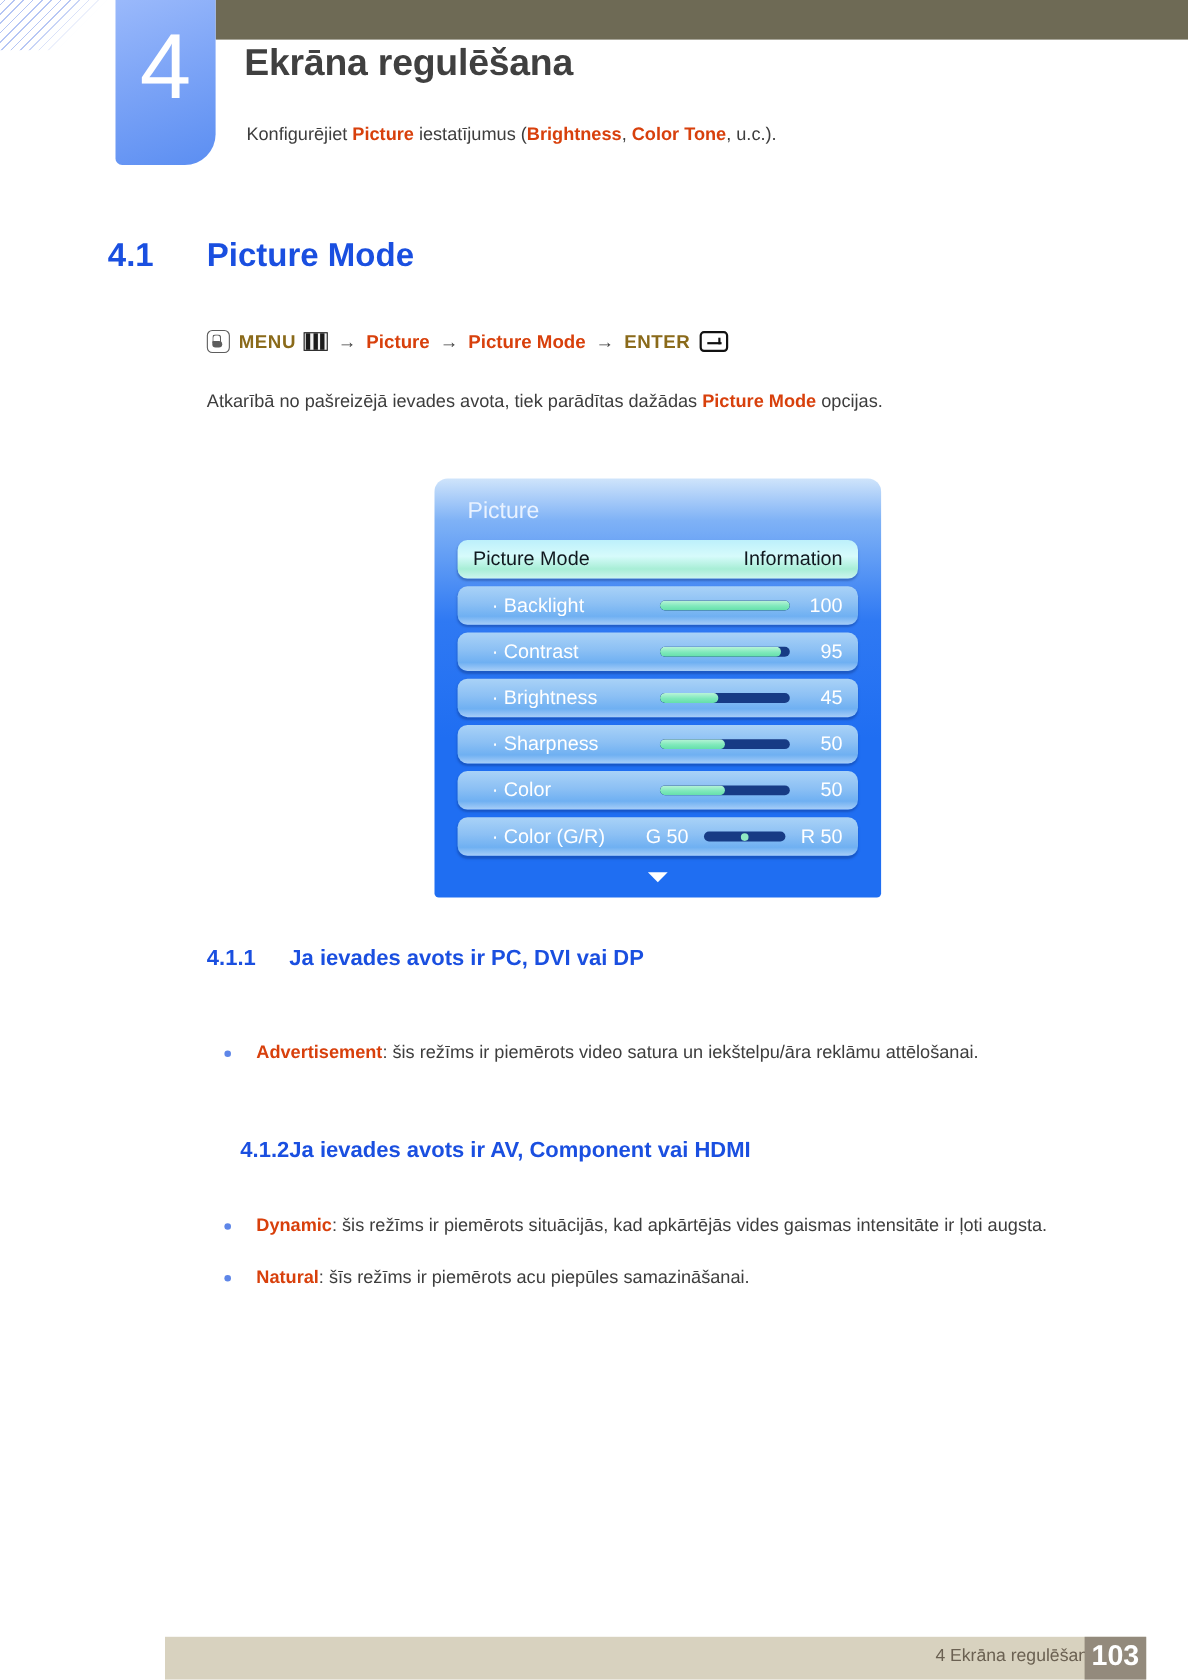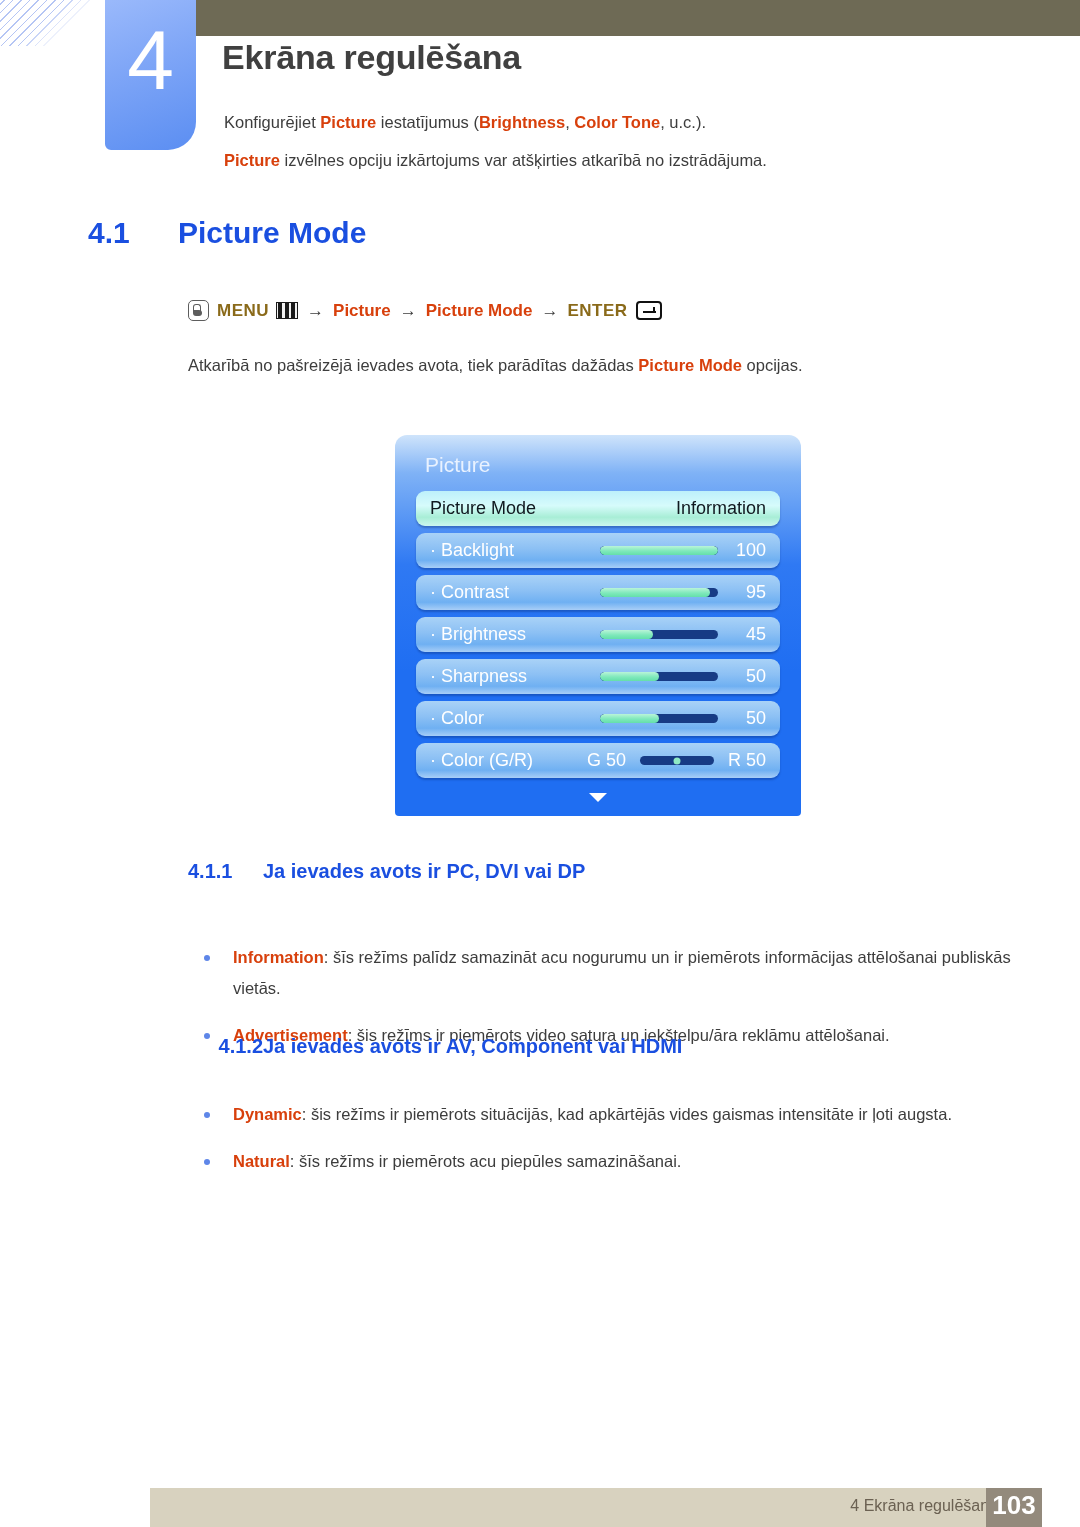--- a/index.html
+++ b/index.html
@@ -364,7 +364,6 @@
 
 <div class="intro">
   <span class="ln"><span>Konfigurējiet </span><span class="hl">Picture</span><span> iestatījumus (</span><span class="hl">Brightness</span><span>, </span><span class="hl">Color Tone</span><span>, u.c.).</span></span>
-  <span class="ln"><span class="hl">Picture</span><span> izvēlnes opciju izkārtojums var atšķirties atkarībā no izstrādājuma.</span></span>
 </div>
 
 <div class="sec-heading">

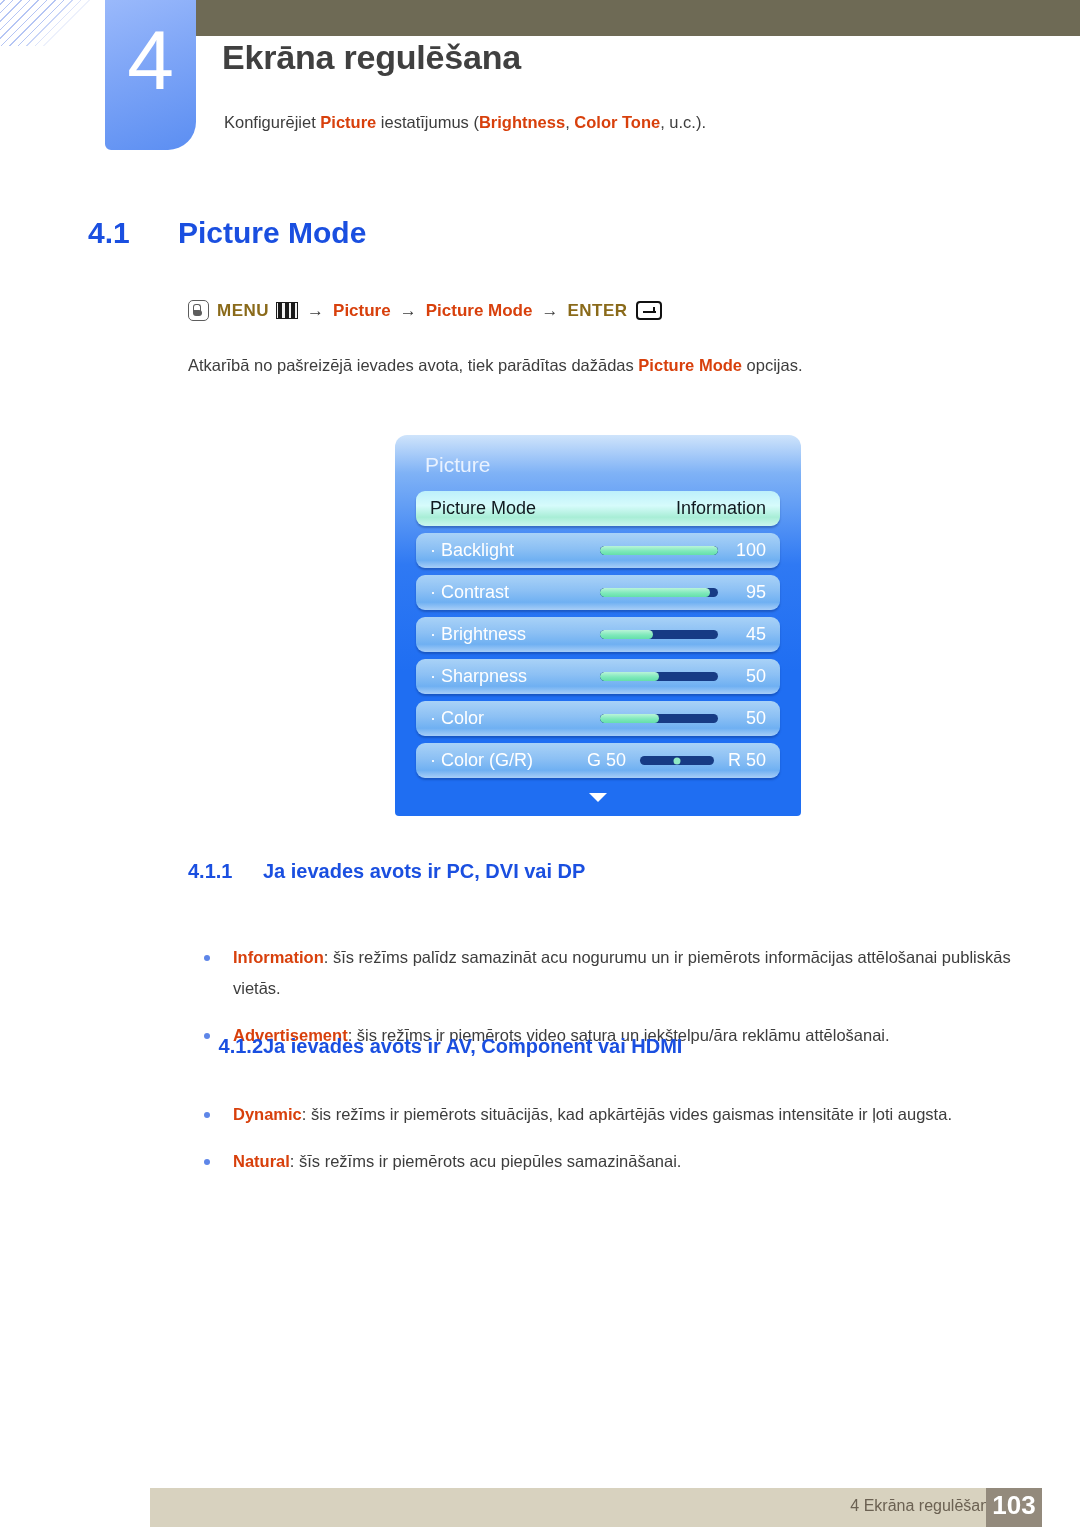--- a/index.html
+++ b/index.html
@@ -82,7 +82,7 @@
   
   .sec-heading {
     position: absolute;
-    left: 88px; top: 216px;
+    left: 98px; top: 216px;
     font-size: 30px;
     font-weight: bold;
     color: #1a4fe0;

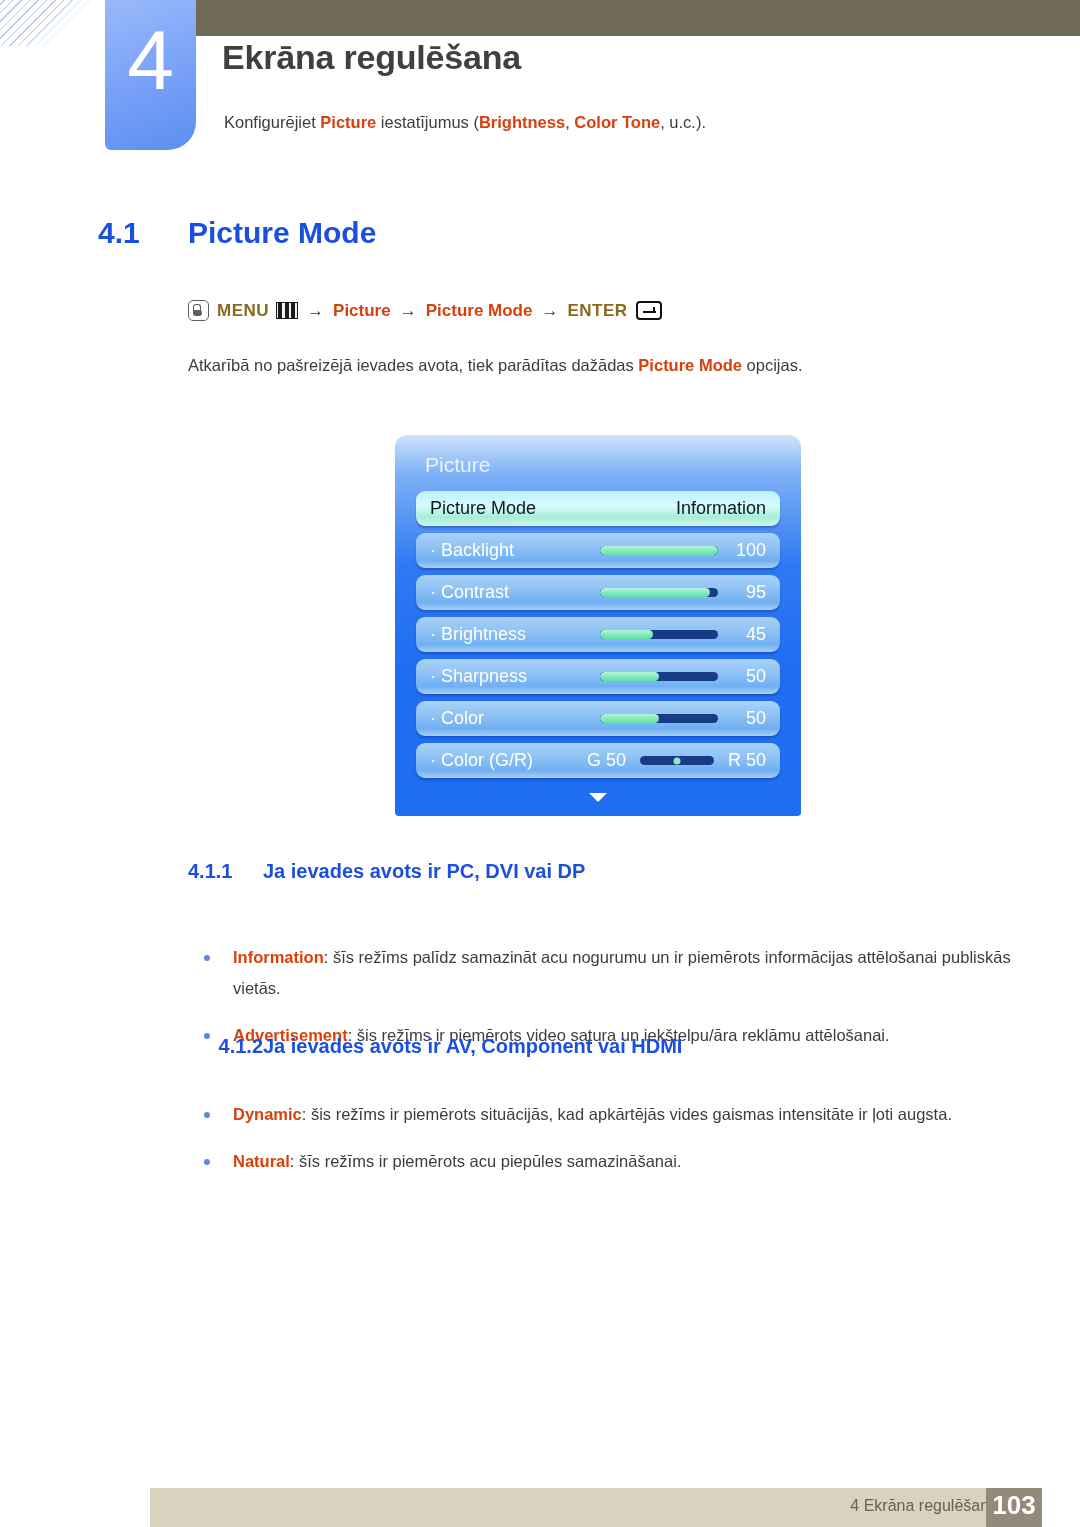--- a/index.html
+++ b/index.html
@@ -223,6 +223,7 @@
   }
   .osd-row.normal {
     background: linear-gradient(180deg, #a9d2f7 0%, #8cc0f4 45%, #6fb0f2 78%, #a8cef7 100%);
+    padding-left: 17px;
   }
   .osd-label {
     font-size: 18px;

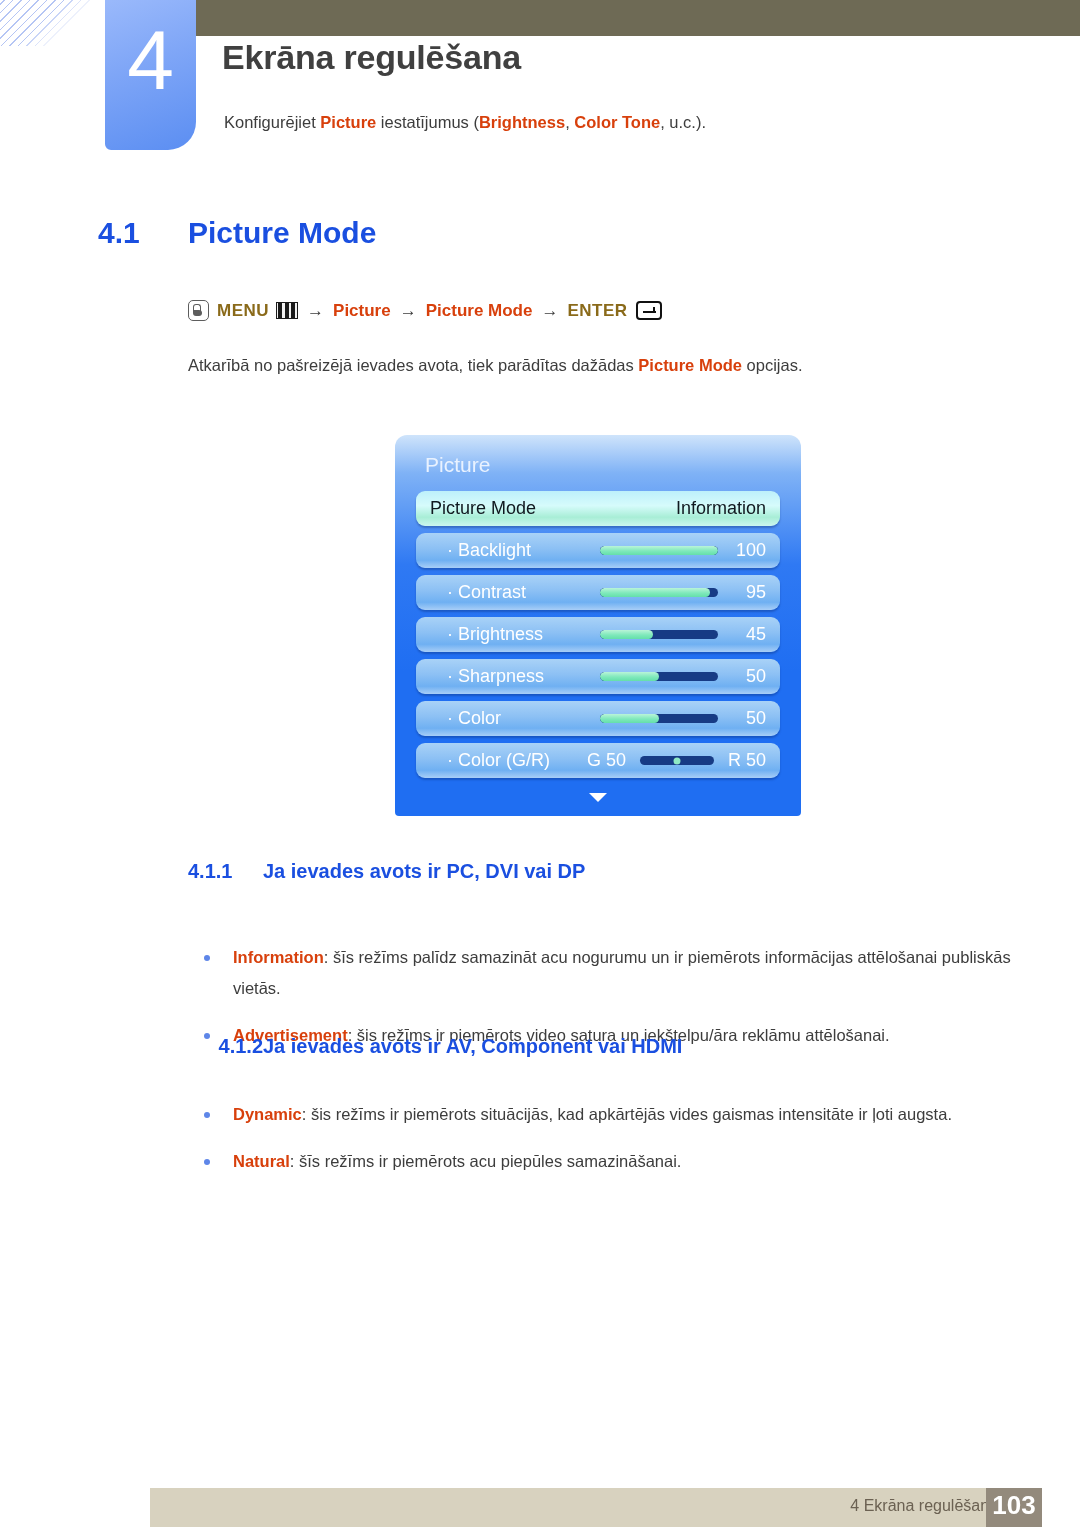--- a/index.html
+++ b/index.html
@@ -452,7 +452,6 @@
   <span class="num">4.1.1</span><span>Ja ievades avots ir PC, DVI vai DP</span>
 </div>
 <div class="bullets" id="bullets0" style="left:188px; top:925px;">
-    <p class="bullet"><span class="term">Information</span><span>: šīs režīms palīdz samazināt acu nogurumu un ir piemērots informācijas attēlošanai publiskās vietās.</span></p>
     <p class="bullet"><span class="term">Advertisement</span><span>: šis režīms ir piemērots video satura un iekštelpu/āra reklāmu attēlošanai.</span></p>
   </div>
 

